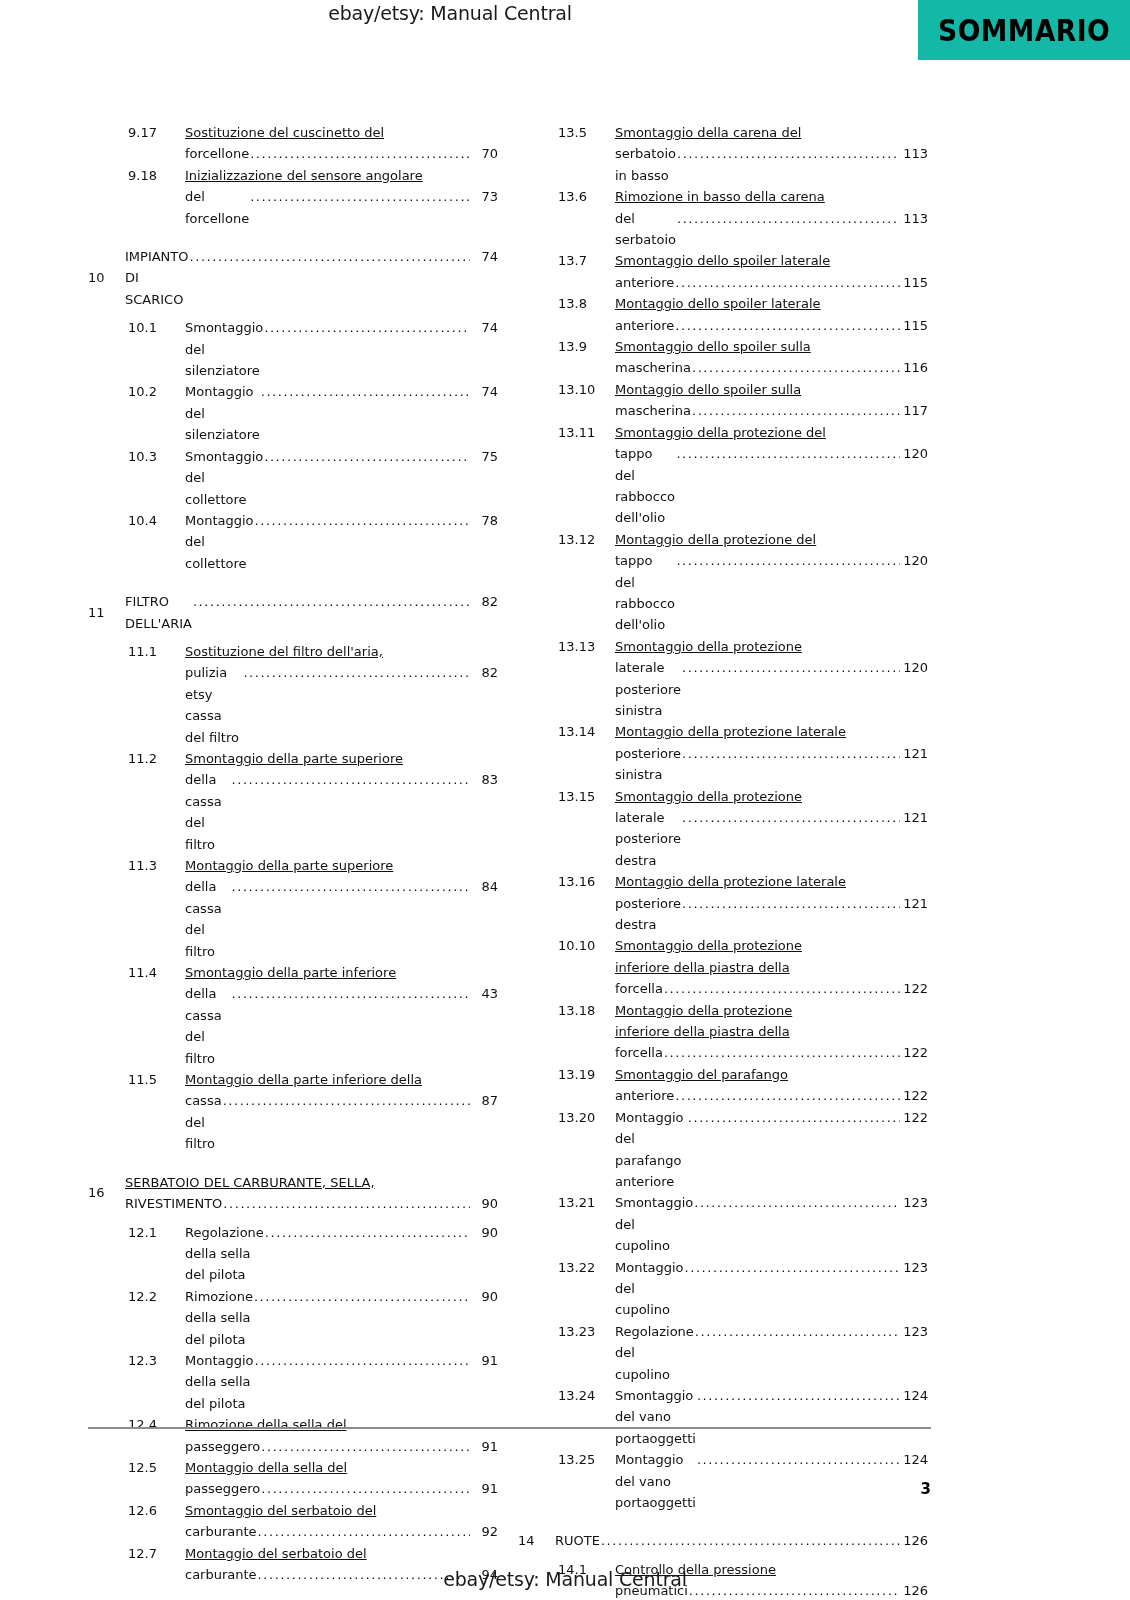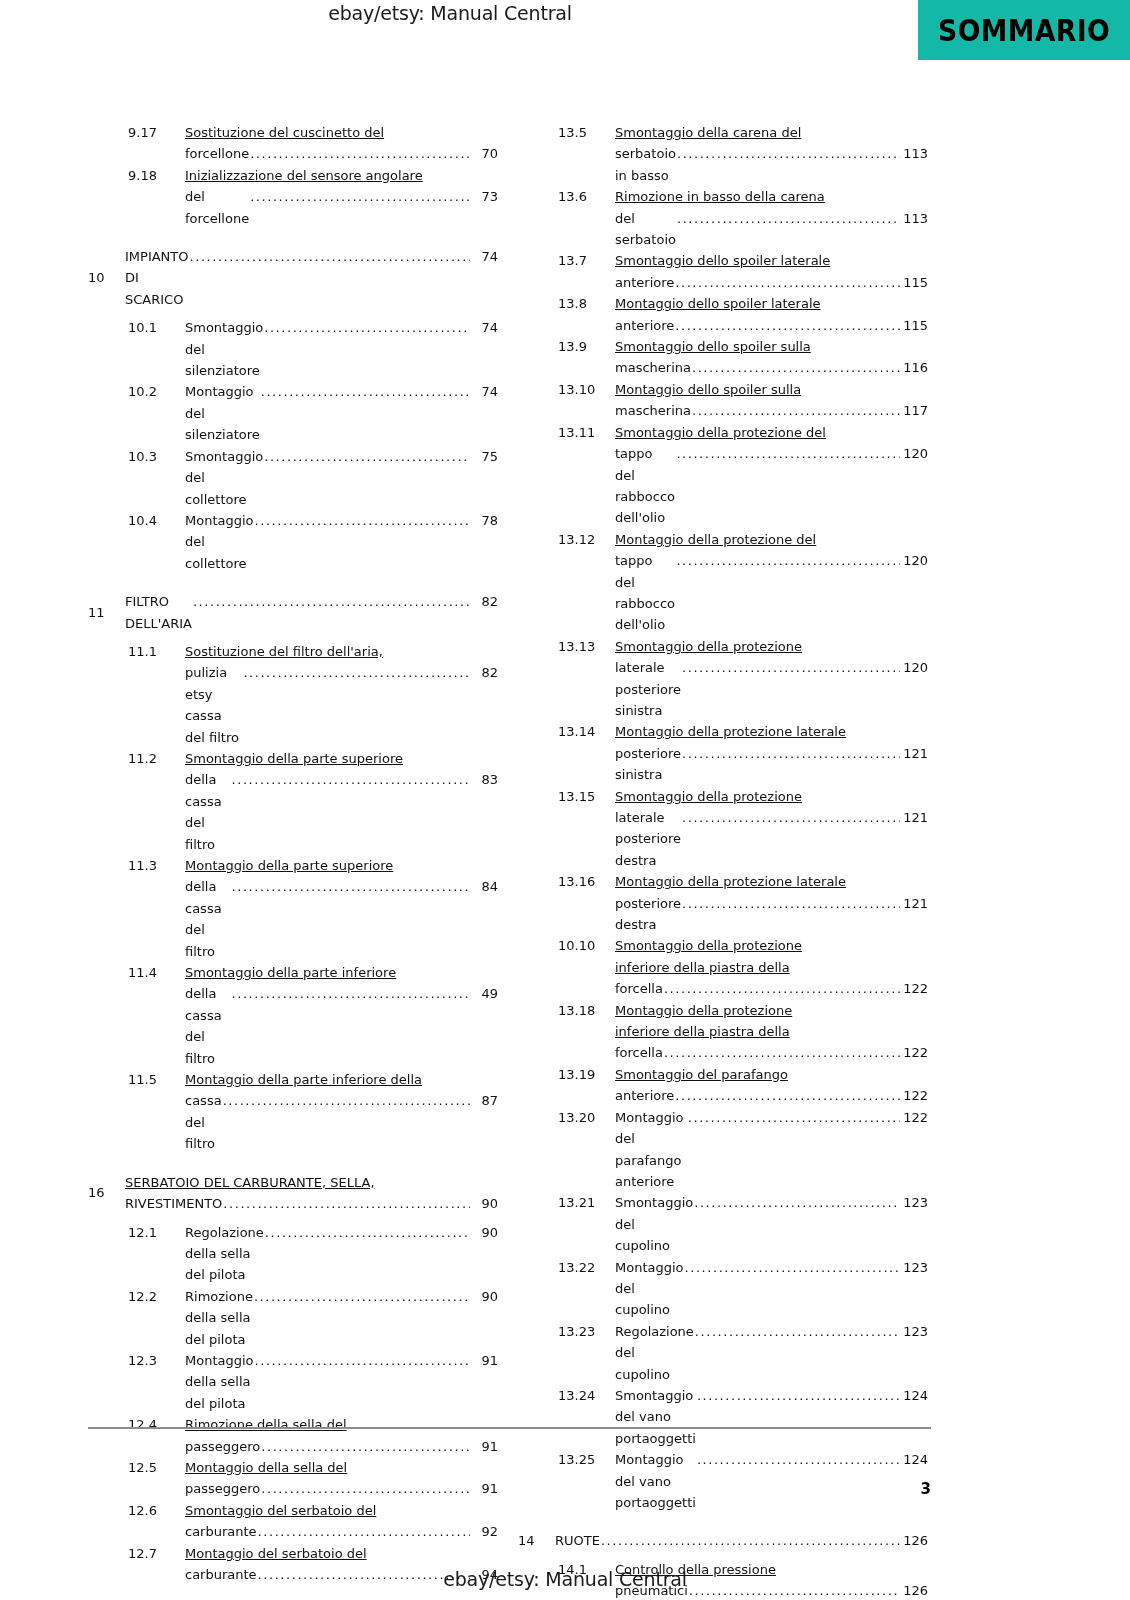--- a/index.html
+++ b/index.html
@@ -281,7 +281,7 @@
           <div class="leaderline">
             <span class="lead-text">della cassa del filtro</span>
             <span class="dots">........................................................................................................................</span>
-            <span class="page">49</span>
+            <span class="page">43</span>
           </div>
         </div>
       </div>

